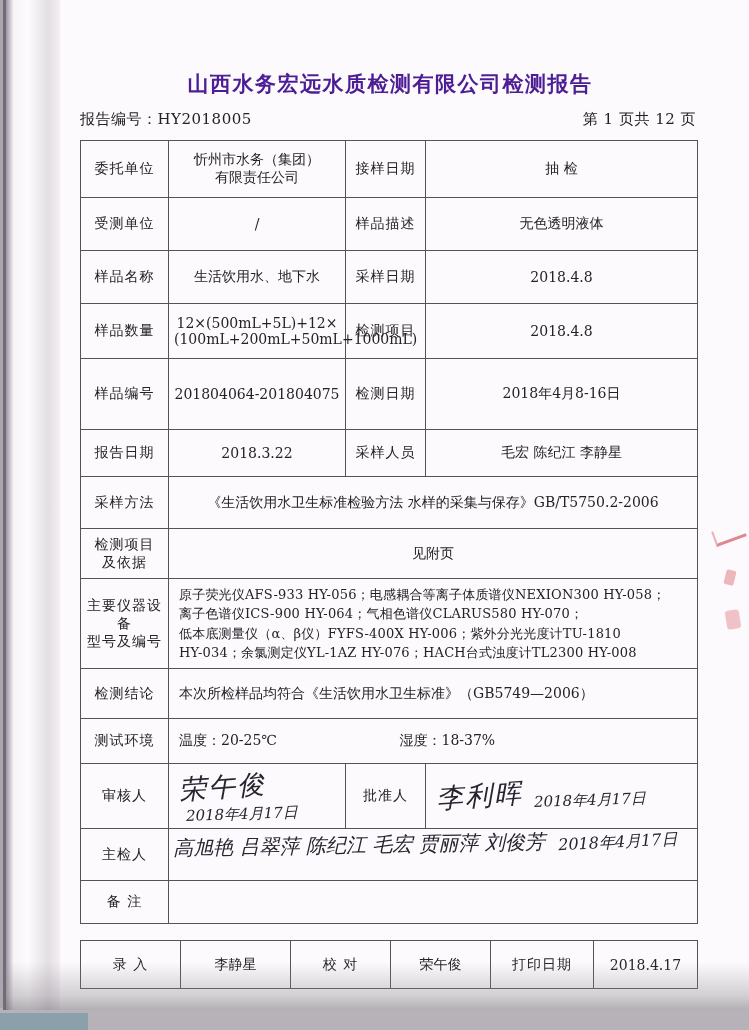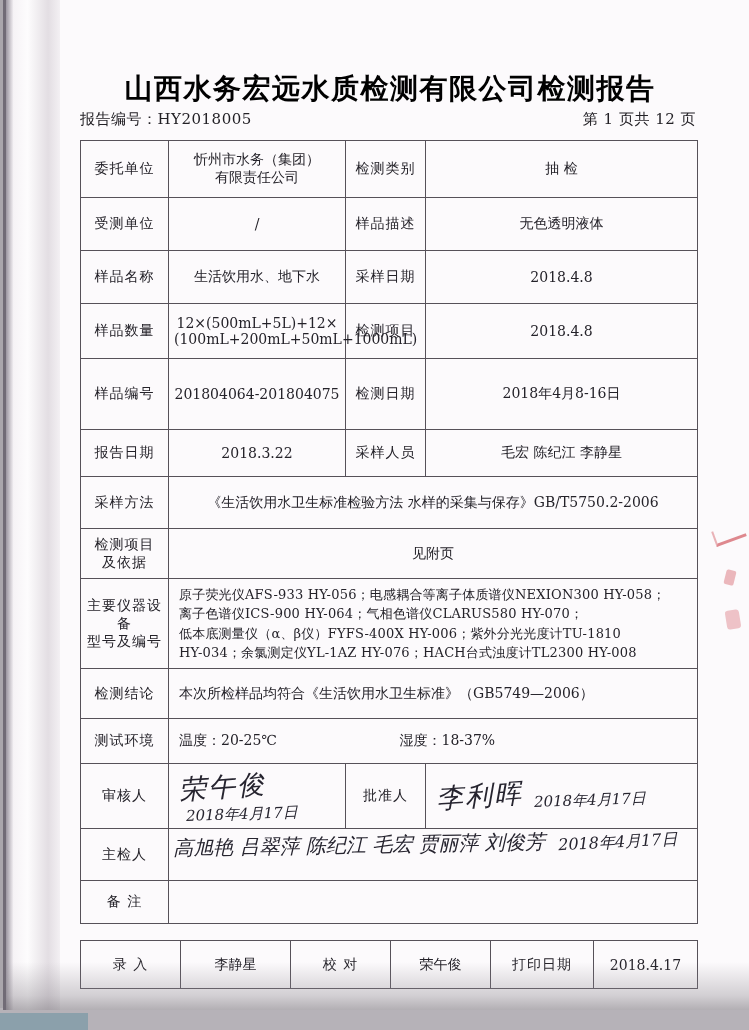--- a/index.html
+++ b/index.html
@@ -18,7 +18,7 @@
 
   .title { position:absolute; top:70px; left:60px; width:660px; text-align:center;
     font-family:"DejaVu Sans","Liberation Sans",sans-serif; font-weight:bold;
-    font-size:28px; letter-spacing:1.5px; color:#000000; }
+    font-size:21px; letter-spacing:1.5px; color:#4c1d95; }
   .meta { position:absolute; top:110px; left:80px; width:616px; display:flex;
     justify-content:space-between; font-size:15px; color:#232126; letter-spacing:.5px; }
 

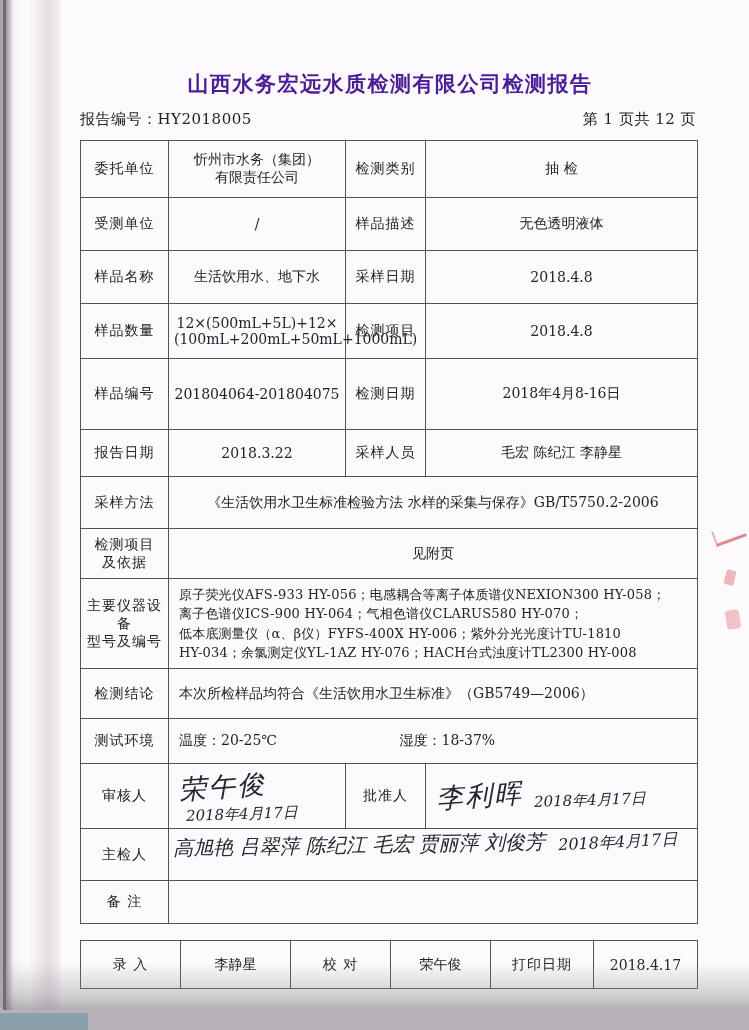--- a/index.html
+++ b/index.html
@@ -79,7 +79,7 @@
     <td class="lab">委托单位</td>
     <td class="preline">忻州市水务（集团）
 有限责任公司</td>
-    <td class="lab">检测类别</td>
+    <td class="lab">接样日期</td>
     <td>抽  检</td>
   </tr>
   <tr style="height:53px">

